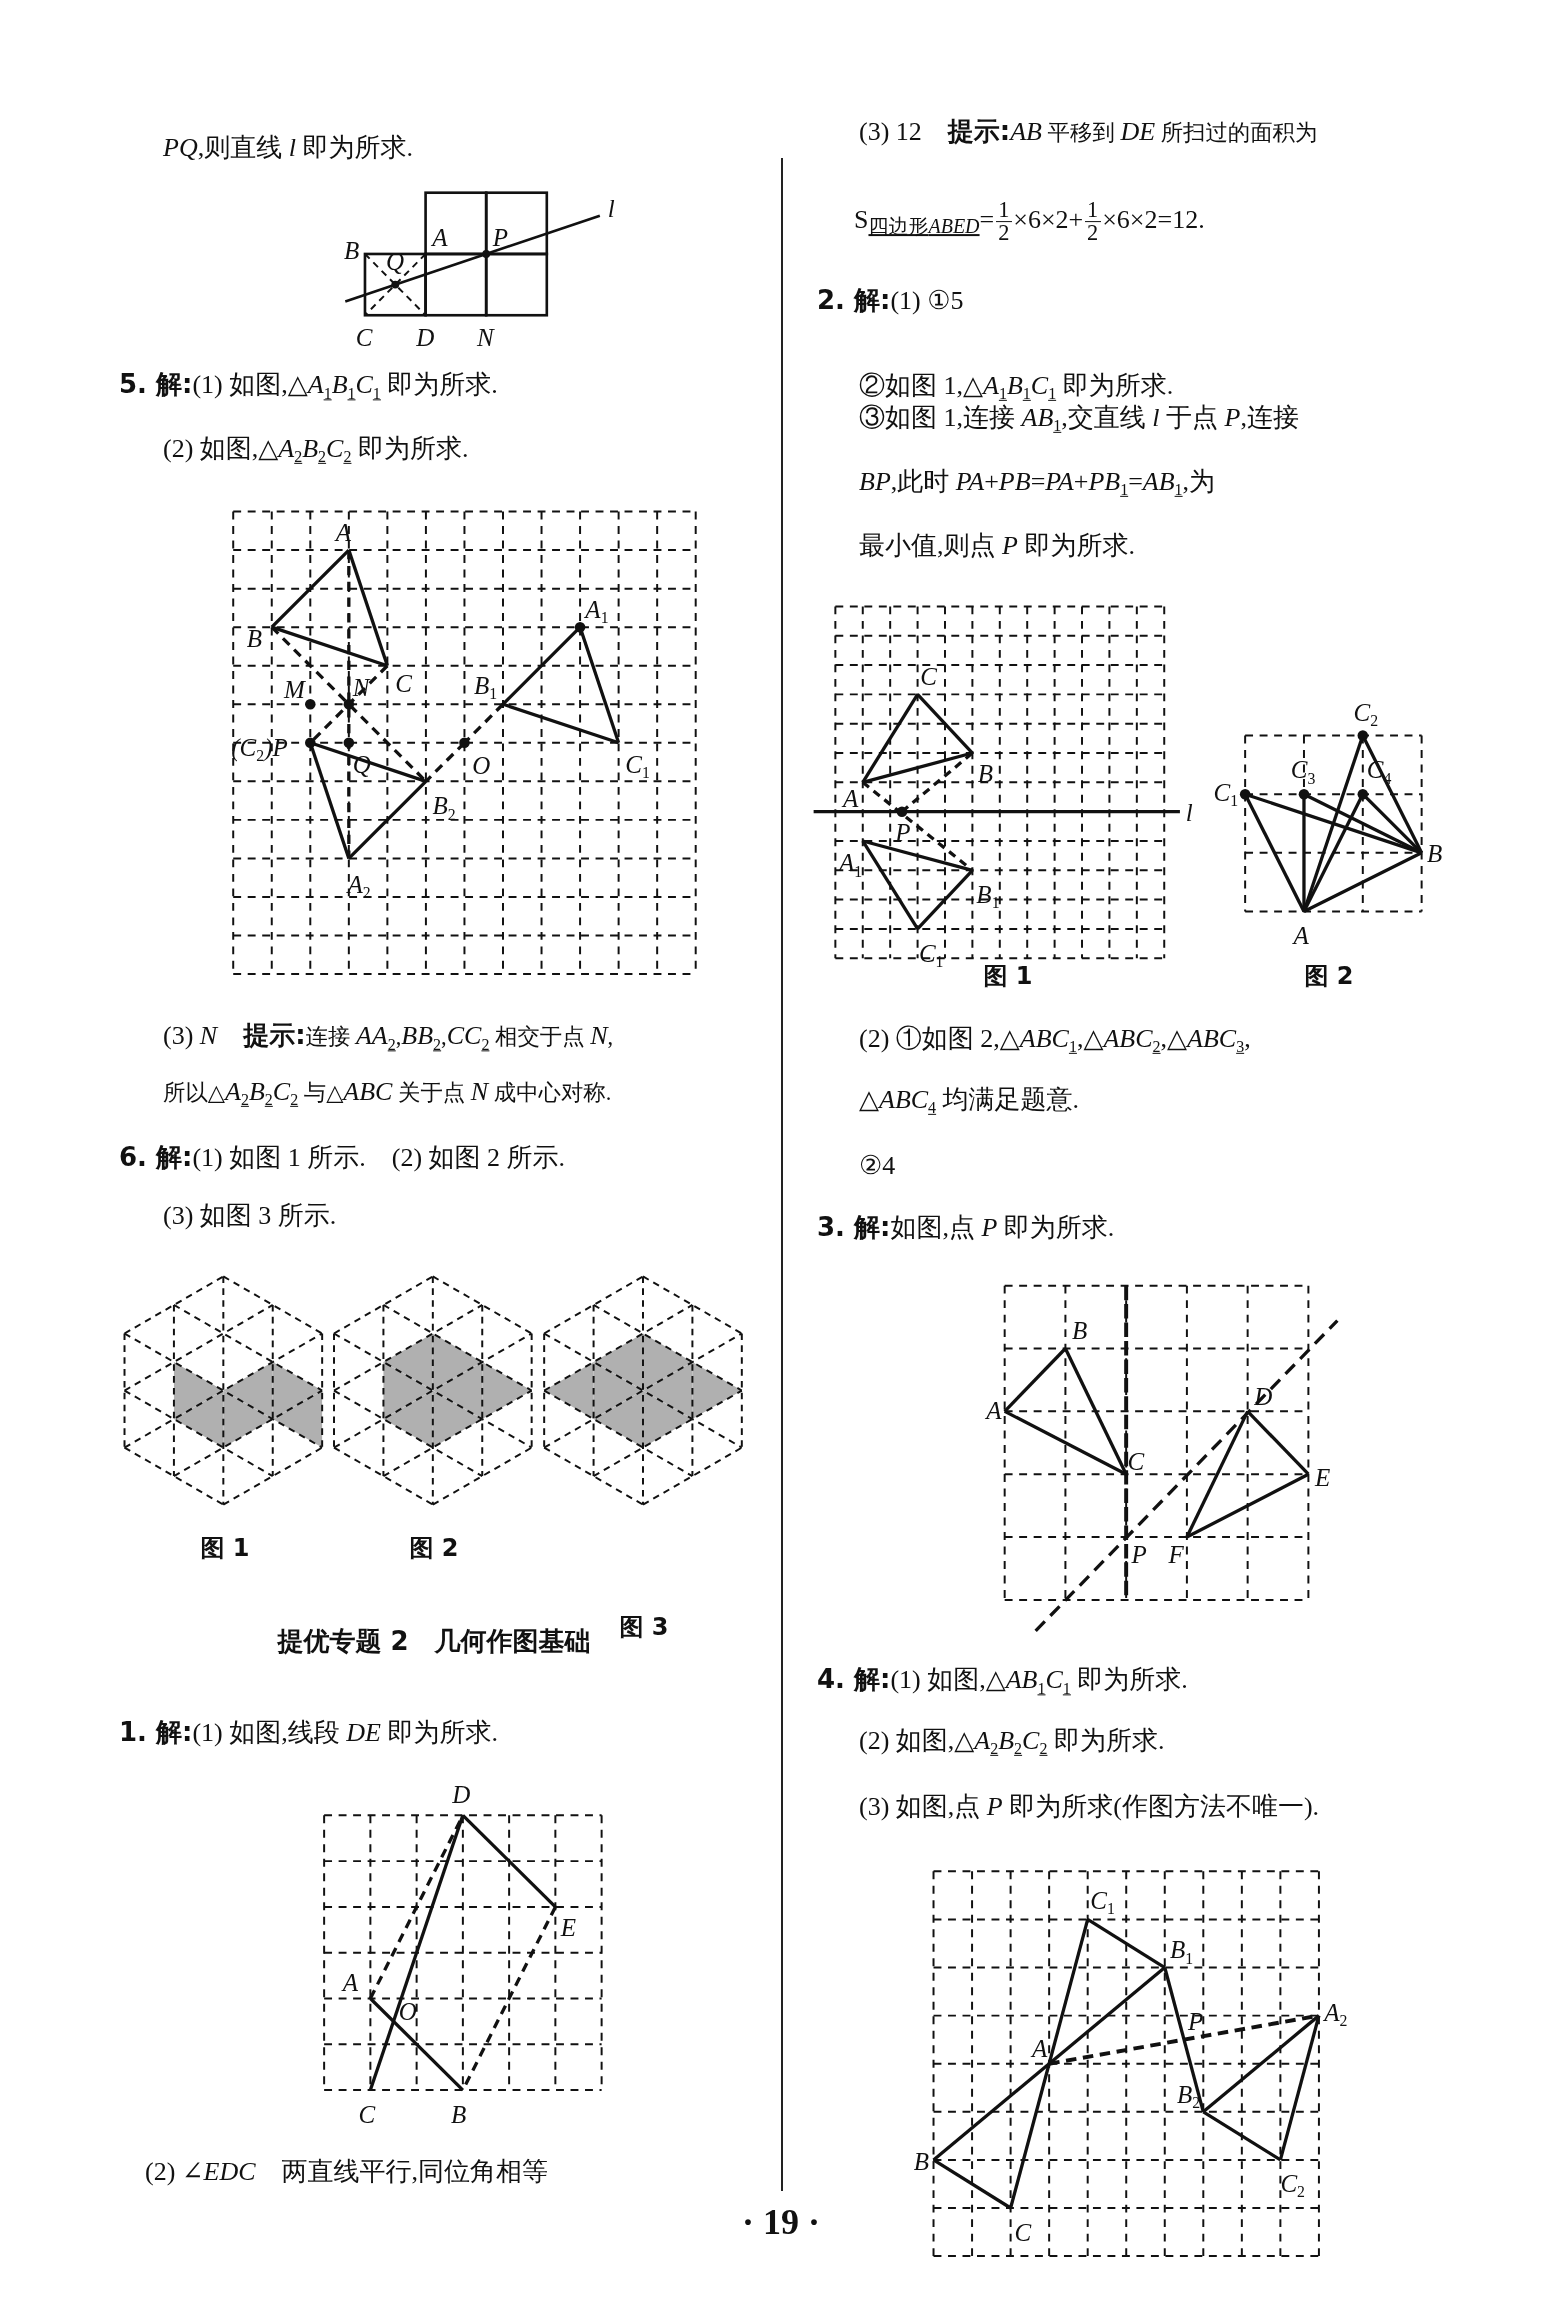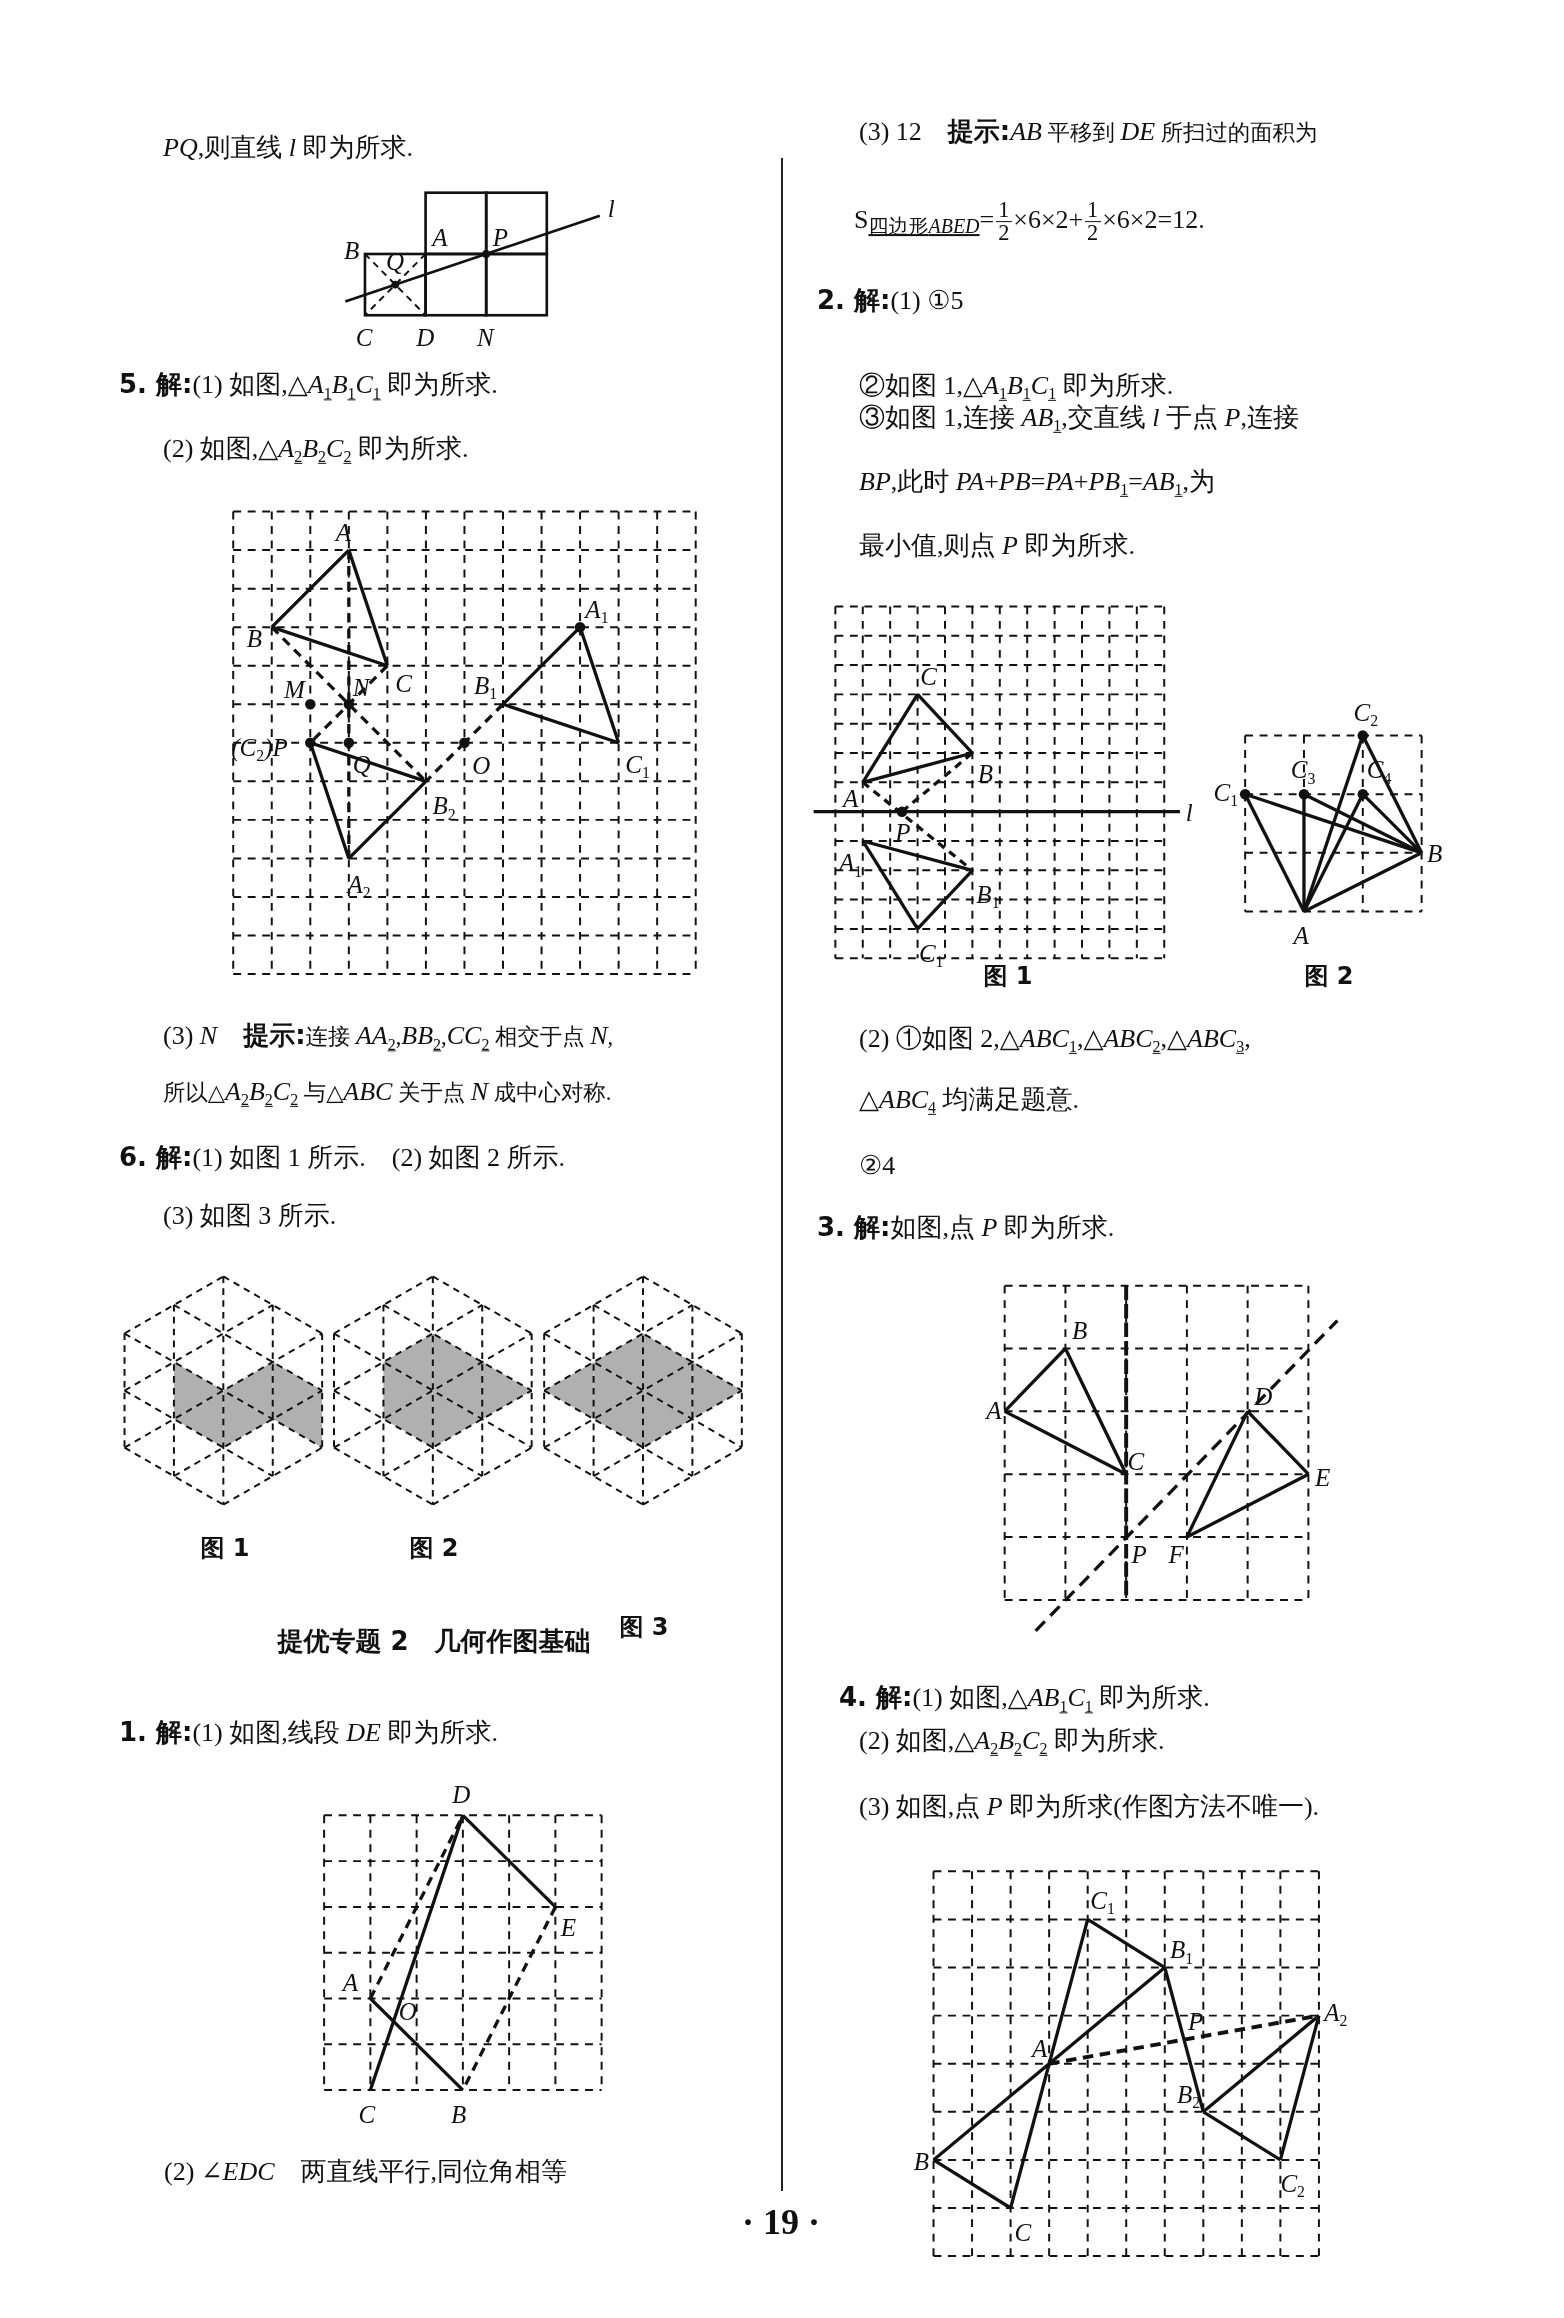--- a/index.html
+++ b/index.html
@@ -51,7 +51,7 @@
 <div class="line" style="left:859px; top:1104px;"><span>△</span><span class="i">ABC</span><span class="sub">4</span><span> 均满足题意.</span></div>
 <div class="line" style="left:859px; top:1166px;"><span>②4</span></div>
 <div class="line" style="left:817px; top:1227px;"><span class="b">3. 解:</span><span>如图,点 </span><span class="i">P</span><span> 即为所求.</span></div>
-<div class="line" style="left:839px; top:1684px;margin-top:18px;"><span class="b">4. 解:</span><span>(1) 如图,△</span><span class="i">AB</span><span class="sub">1</span><span class="i">C</span><span class="sub">1</span><span> 即为所求.</span></div>
+<div class="line" style="left:817px; top:1684px;"><span class="b">4. 解:</span><span>(1) 如图,△</span><span class="i">AB</span><span class="sub">1</span><span class="i">C</span><span class="sub">1</span><span> 即为所求.</span></div>
 <div class="line" style="left:859px; top:1745px;"><span>(2) 如图,△</span><span class="i">A</span><span class="sub">2</span><span class="i">B</span><span class="sub">2</span><span class="i">C</span><span class="sub">2</span><span> 即为所求.</span></div>
 <div class="line" style="left:859px; top:1807px;"><span>(3) 如图,点 </span><span class="i">P</span><span> 即为所求(作图方法不唯一).</span></div>
 

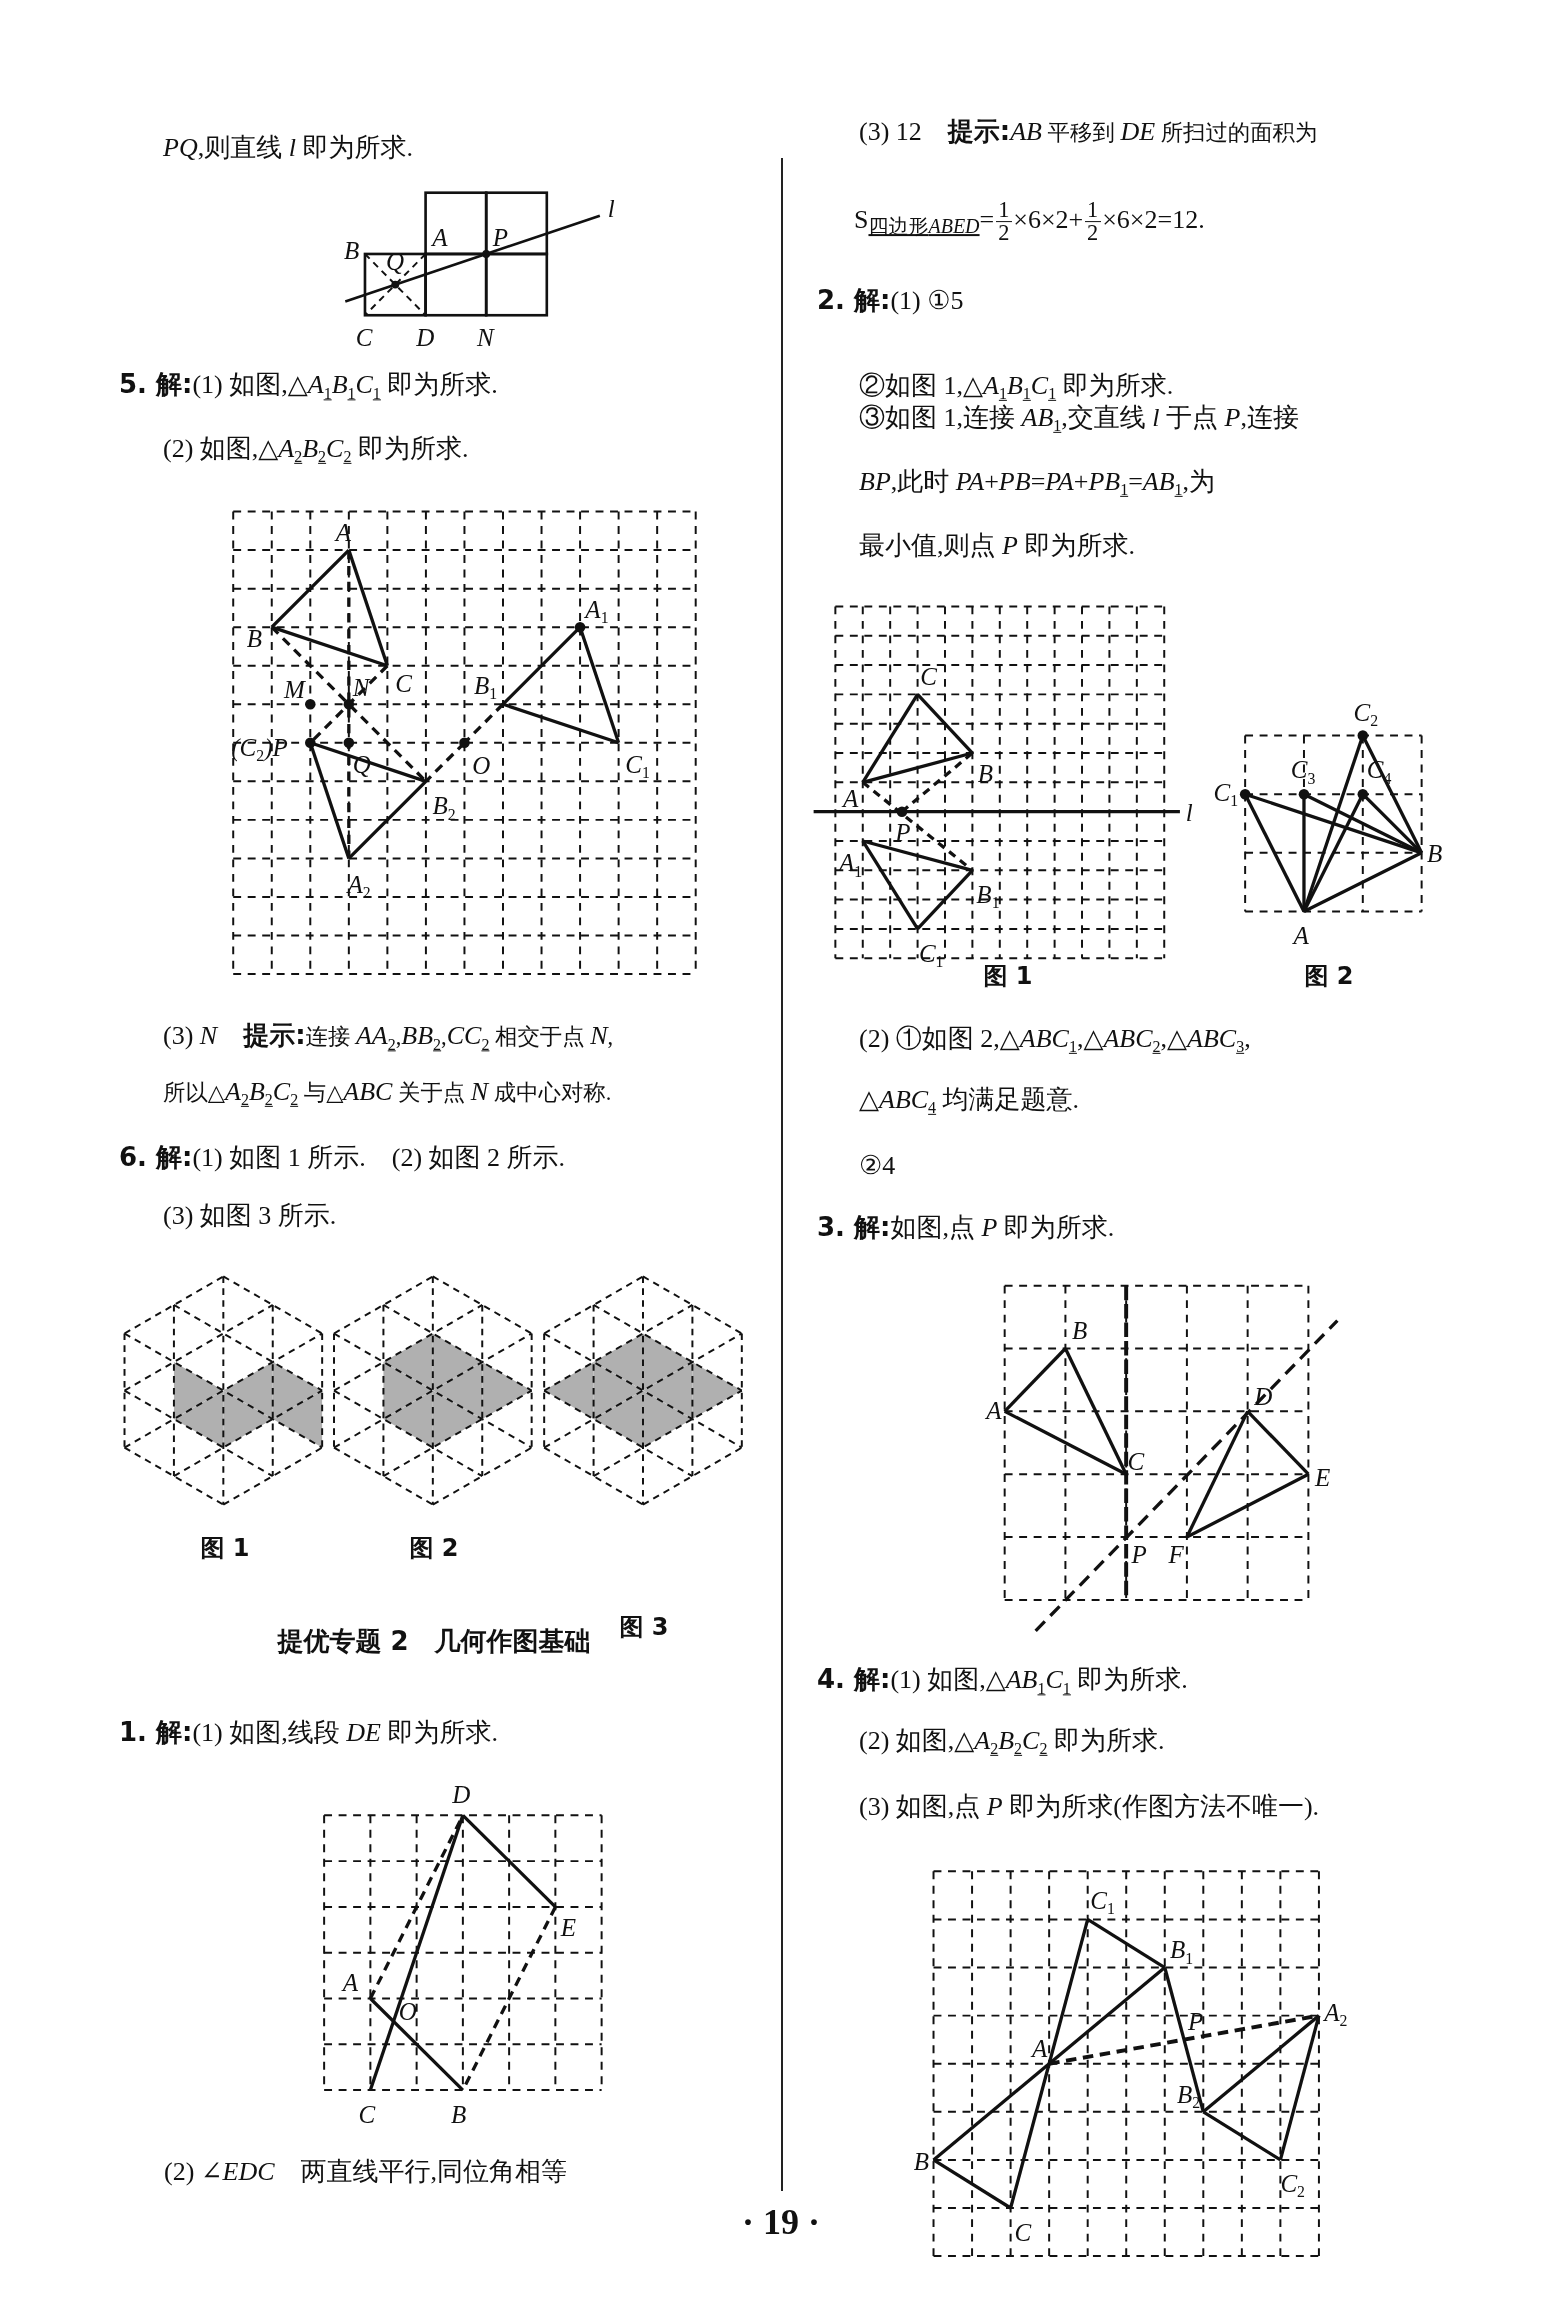--- a/index.html
+++ b/index.html
@@ -38,7 +38,7 @@
 <div class="line" style="left:163px; top:1216px;"><span>(3) 如图 3 所示.</span></div>
 <div class="section-title">提优专题 2　几何作图基础</div>
 <div class="line" style="left:119px; top:1732px;"><span class="b">1. 解:</span><span>(1) 如图,线段 </span><span class="i">DE</span><span> 即为所求.</span></div>
-<div class="line" style="left:164px; top:2172px;"><span>(2) ∠</span><span class="i">EDC</span><span>　两直线平行,同位角相等</span></div>
+<div class="line" style="left:145px; top:2172px;"><span>(2) ∠</span><span class="i">EDC</span><span>　两直线平行,同位角相等</span></div>
 
 <div class="line" style="left:859px; top:132px;"><span>(3) 12　</span><span class="b">提示:</span><span class="i">AB</span><span class="hint"> 平移到 </span><span class="i">DE</span><span class="hint"> 所扫过的面积为</span></div>
 <div class="line" style="left:854px; top:222px;"><span>S</span><span class="sm sub">四边形</span><span class="i sm sub">ABED</span><span>=</span><span class="frac"><span class="num">1</span><span>2</span></span><span>×6×2+</span><span class="frac"><span class="num">1</span><span>2</span></span><span>×6×2=12.</span></div>

